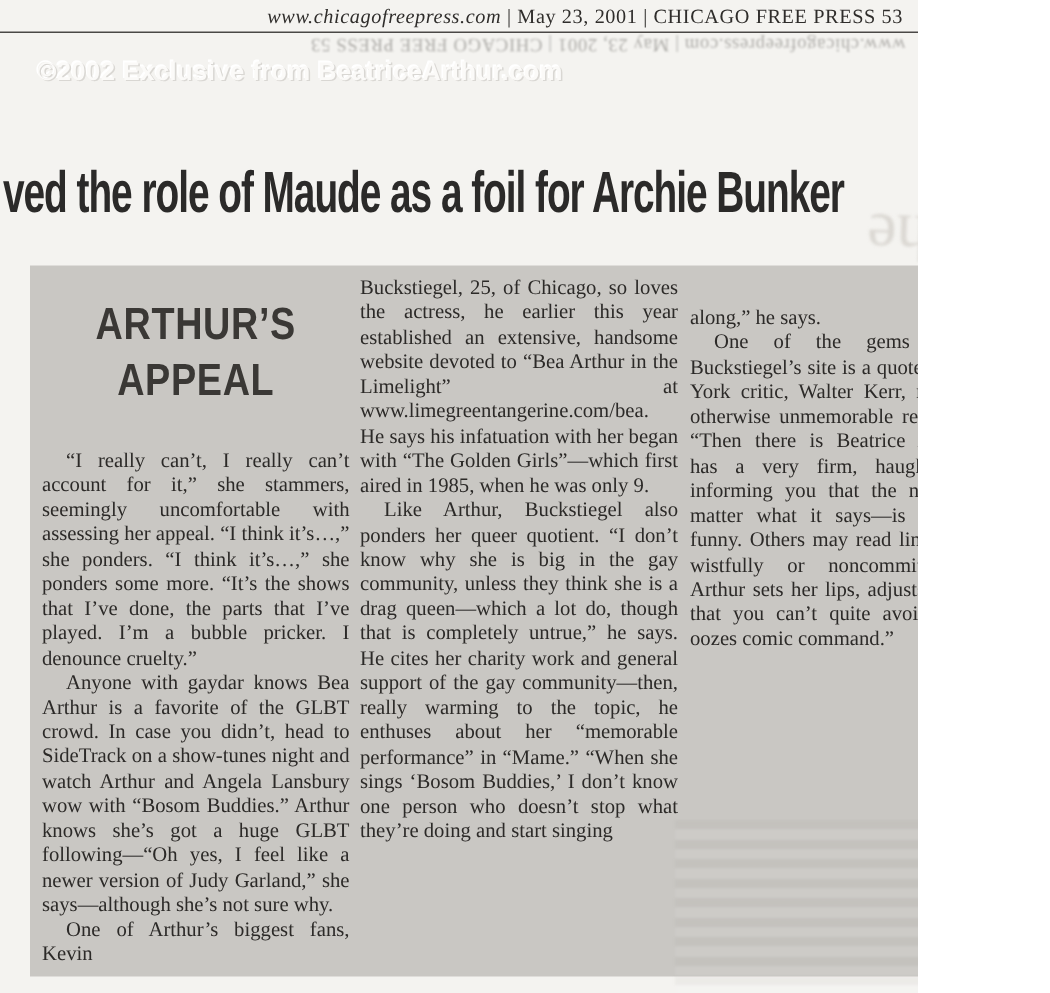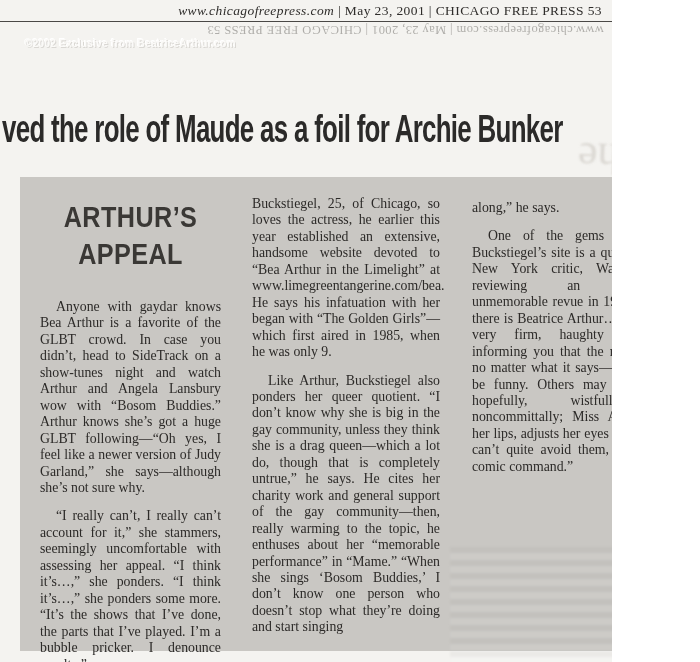--- a/index.html
+++ b/index.html
@@ -38,7 +38,7 @@
   .watermark {
     position:absolute; top:38px; left:25px;
     font-family:"Liberation Sans", sans-serif;
-    font-weight:bold; font-size:10px; letter-spacing:.3px;
+    font-weight:bold; font-size:17px; letter-spacing:.3px;
     color:#fbfaf8;
     text-shadow:1px 1px 0 #d9d7d3, -1px -1px 0 #ffffff;
   }

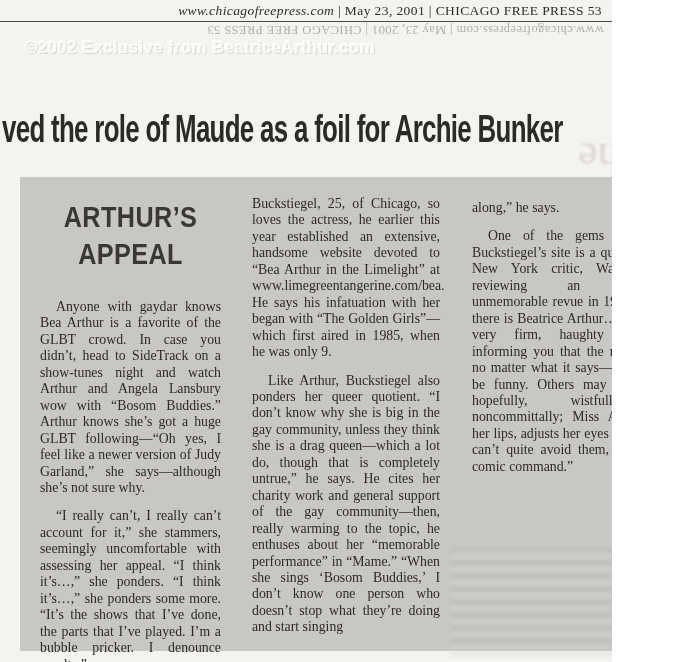--- a/index.html
+++ b/index.html
@@ -78,7 +78,7 @@
     color:var(--ink, #2c2a28);
     text-align:justify;
   }
-  .col p { margin:12px; }
+  .col p { margin:0; }
   .col p.indent { text-indent:16px; }
   .col1 { left:8px;  width:205px; padding-top:0; }
   .col2 { left:220px; width:212px; padding-top:7px; }

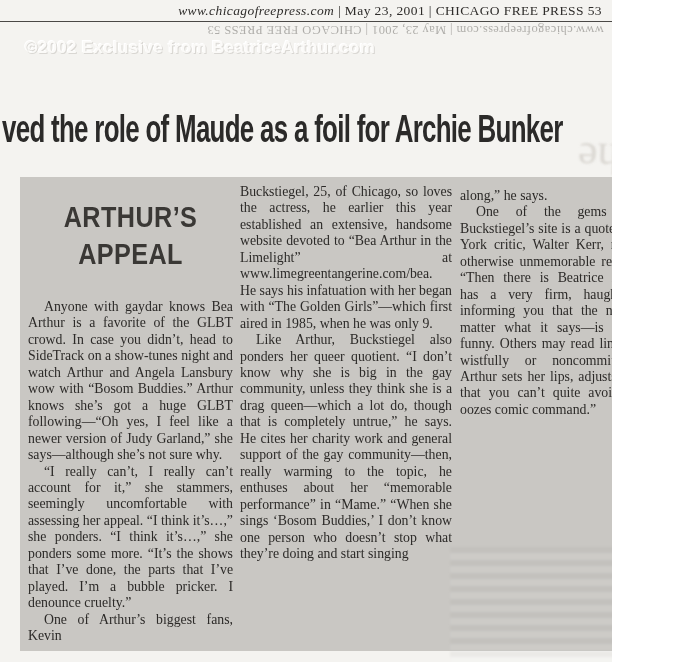--- a/index.html
+++ b/index.html
@@ -82,7 +82,7 @@
   .col p.indent { text-indent:16px; }
   .col1 { left:8px;  width:205px; padding-top:0; }
   .col2 { left:220px; width:212px; padding-top:7px; }
-  .col3 { left:440px; width:226px; padding-top:11px; }
+  .col3 { left:440px; width:226px; padding-top:27px; }
 
   .article-title {
     margin:21px 0 27px;

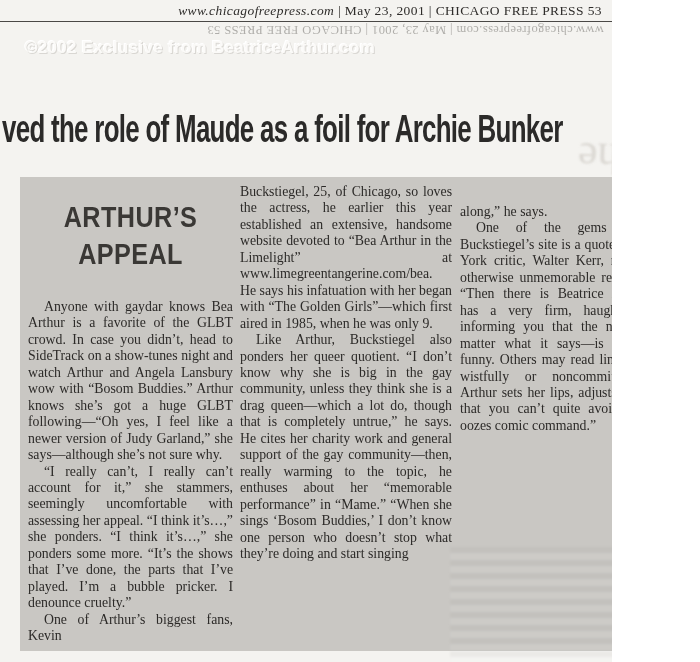--- a/index.html
+++ b/index.html
@@ -125,8 +125,8 @@
         <div>ARTHUR’S</div>
         <div>APPEAL</div>
       </div>
+      <p class="indent">“I really can’t, I really can’t account for it,” she stammers, seemingly uncomfortable with assessing her appeal. “I think it’s…,” she ponders. “I think it’s…,” she ponders some more. “It’s the shows that I’ve done, the parts that I’ve played. I’m a bubble pricker. I denounce cruelty.”</p>
       <p class="indent">Anyone with gaydar knows Bea Arthur is a favorite of the GLBT crowd. In case you didn’t, head to SideTrack on a show-tunes night and watch Arthur and Angela Lansbury wow with “Bosom Buddies.” Arthur knows she’s got a huge GLBT following—“Oh yes, I feel like a newer version of Judy Garland,” she says—although she’s not sure why.</p>
-      <p class="indent">“I really can’t, I really can’t account for it,” she stammers, seemingly uncomfortable with assessing her appeal. “I think it’s…,” she ponders. “I think it’s…,” she ponders some more. “It’s the shows that I’ve done, the parts that I’ve played. I’m a bubble pricker. I denounce cruelty.”</p>
       <p class="indent">One of Arthur’s biggest fans, Kevin</p>
     </div>
 

